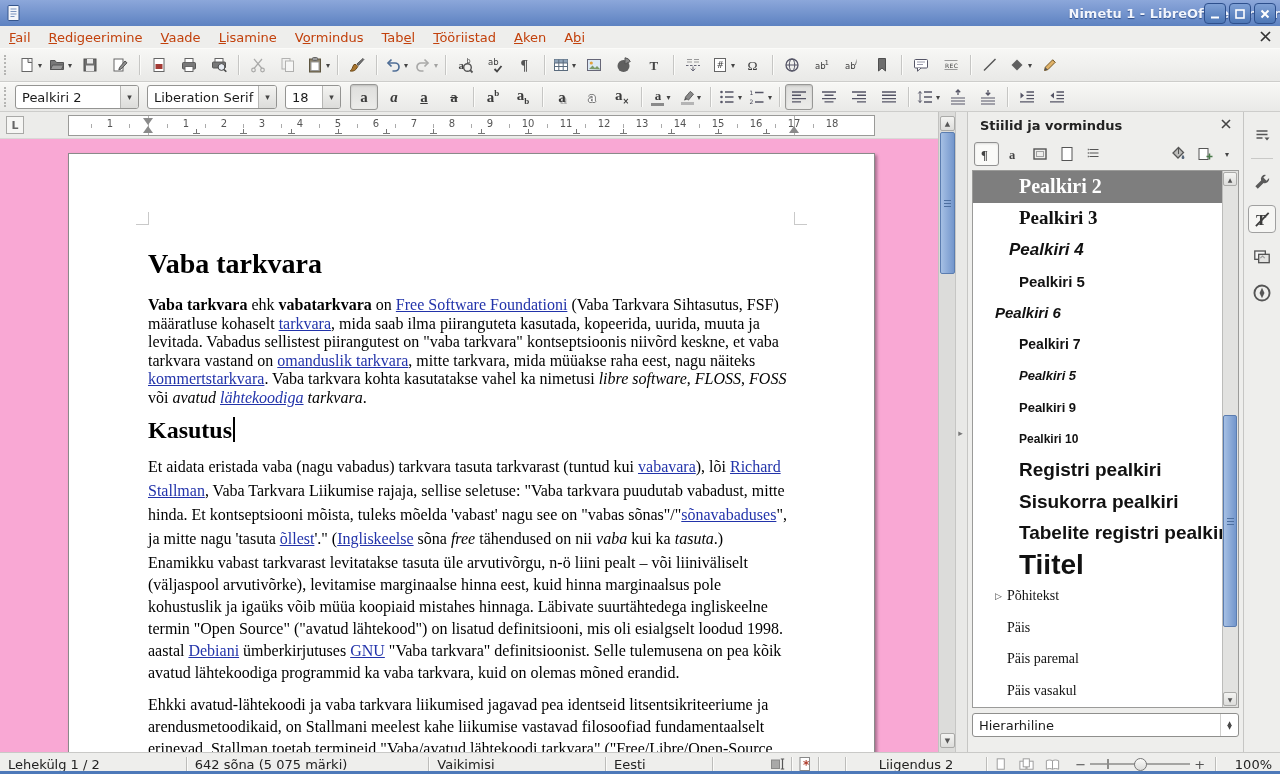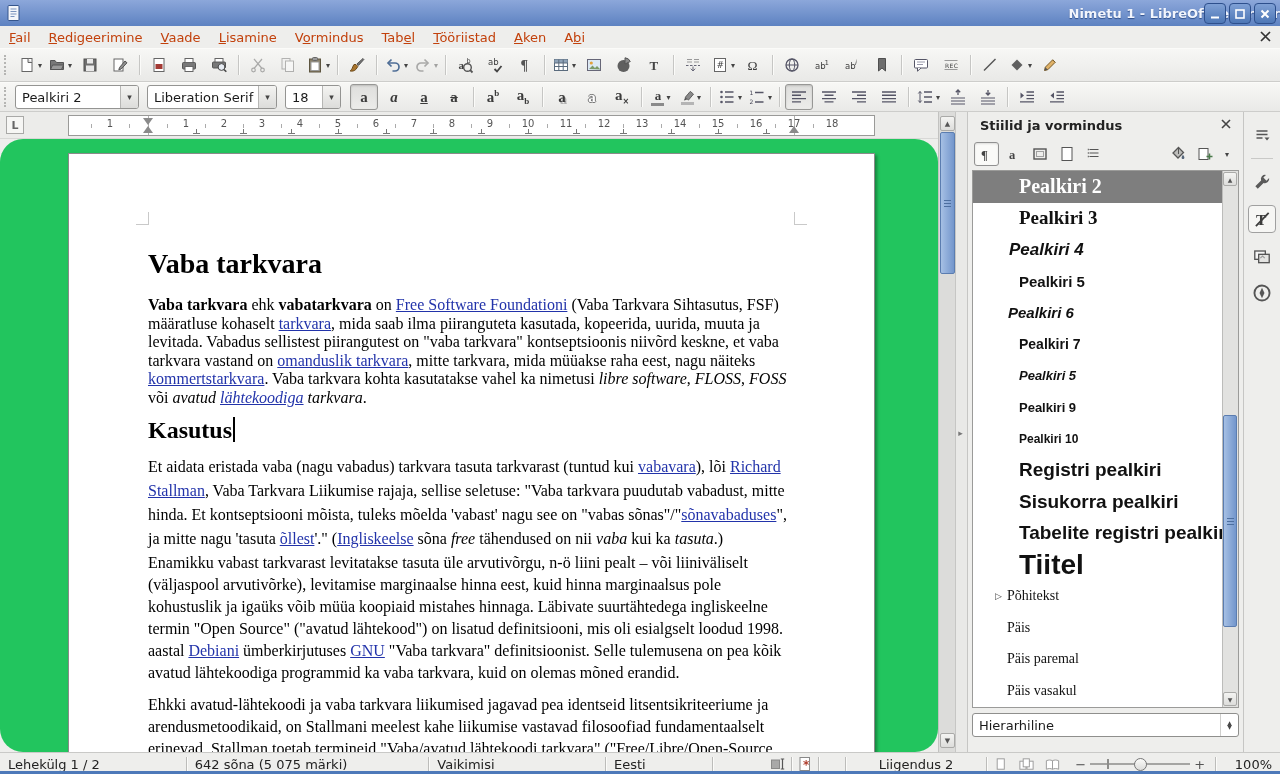--- a/index.html
+++ b/index.html
@@ -55,7 +55,7 @@
   .tabm::after{content:"";position:absolute;left:0;bottom:0;width:7px;height:1px;background:#777;}
   .ind-top{position:absolute;top:2px;width:0;height:0;border-left:5px solid transparent;border-right:5px solid transparent;border-top:7px solid #8a8a8a;}
   .ind-bot{position:absolute;bottom:2px;width:0;height:0;border-left:5px solid transparent;border-right:5px solid transparent;border-bottom:7px solid #8a8a8a;}
-  .viewport{flex:1;background:#22c55e;position:relative;overflow:hidden;border-radius:23px;}
+  .viewport{flex:1;background:#f9a8d4;position:relative;overflow:hidden;}
   .page{position:absolute;left:68px;top:14px;width:805px;height:700px;background:#fff;
     border:1px solid #8a8a8a;box-shadow:2px 2px 3px rgba(0,0,0,.35);}
   .cm{position:absolute;width:12px;height:12px;}

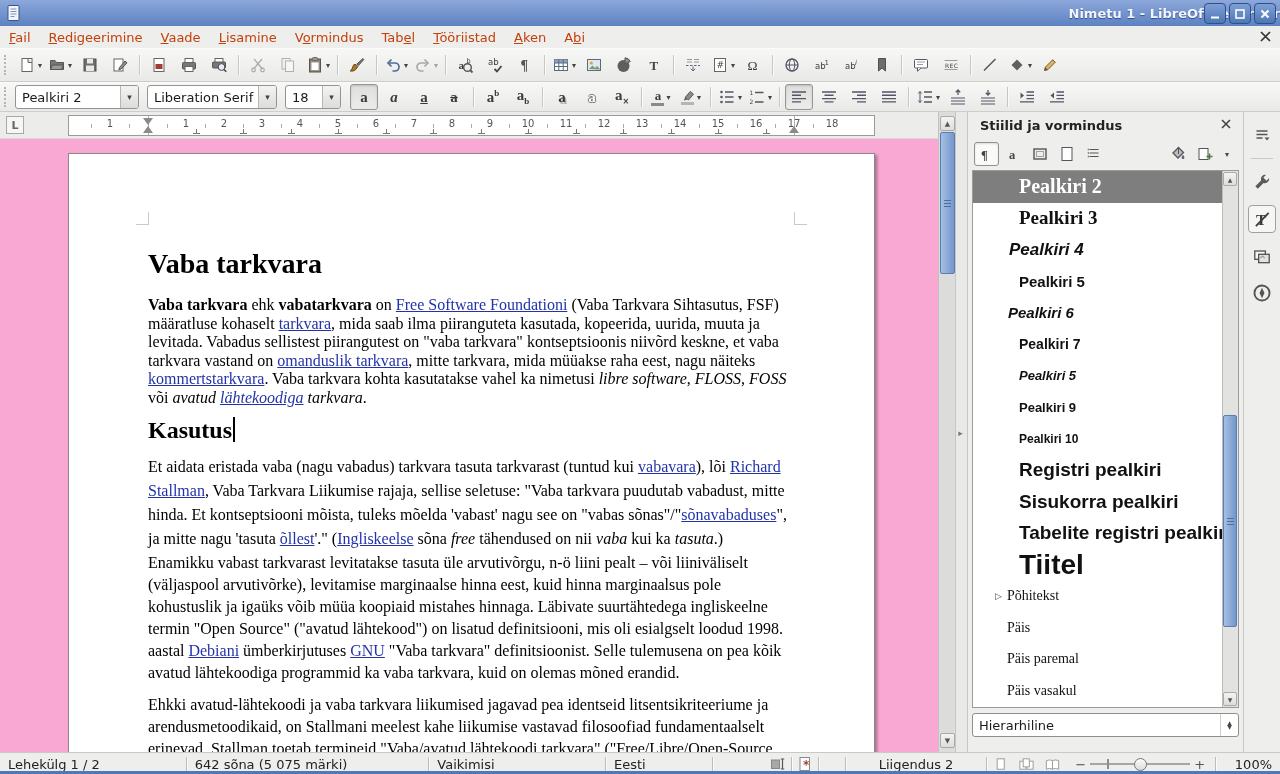--- a/index.html
+++ b/index.html
@@ -694,7 +694,7 @@
           <div class="stylerow" style="padding-left: 46px;">
             <span style="font-family: &quot;Liberation Sans&quot;, &quot;DejaVu Sans&quot;, sans-serif; font-size: 15px; font-weight: bold; color: rgb(17, 17, 17);">Pealkiri 5</span>
           </div>
-          <div class="stylerow" style="padding-left: 22px; margin-left: 13px;">
+          <div class="stylerow" style="padding-left: 22px;">
             <span style="font-family: &quot;Liberation Sans&quot;, &quot;DejaVu Sans&quot;, sans-serif; font-size: 15px; font-weight: bold; font-style: italic; color: rgb(17, 17, 17);">Pealkiri 6</span>
           </div>
           <div class="stylerow" style="padding-left: 46px;">

